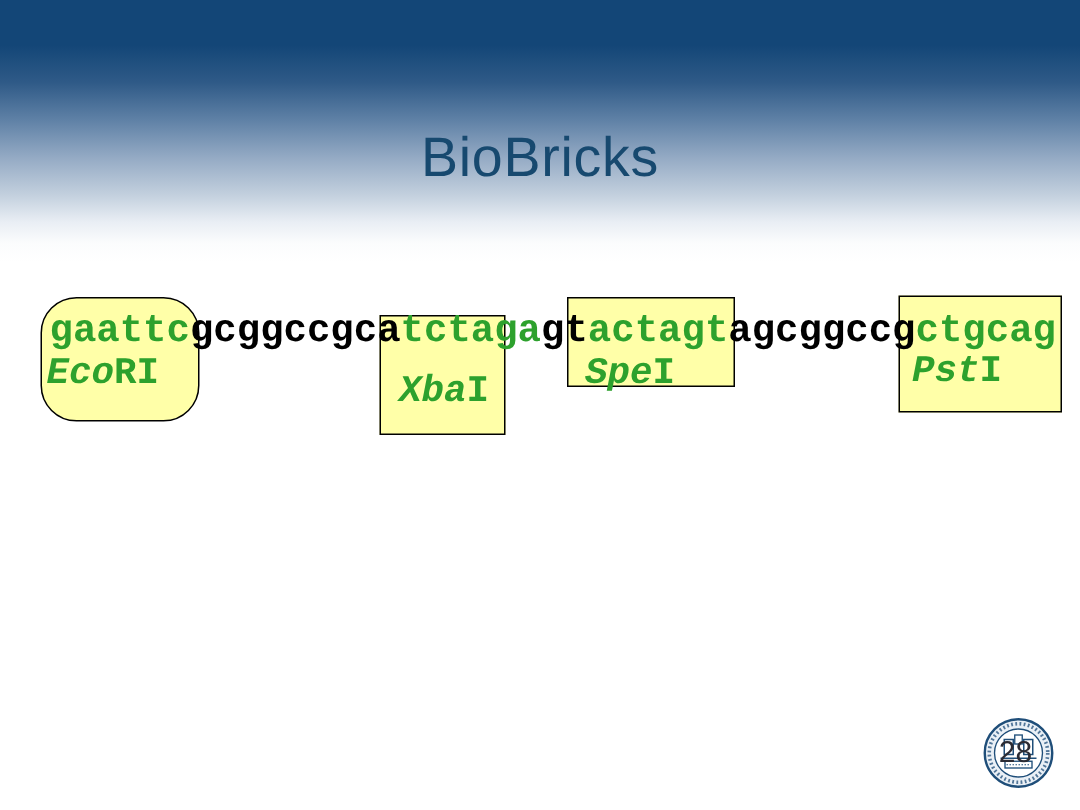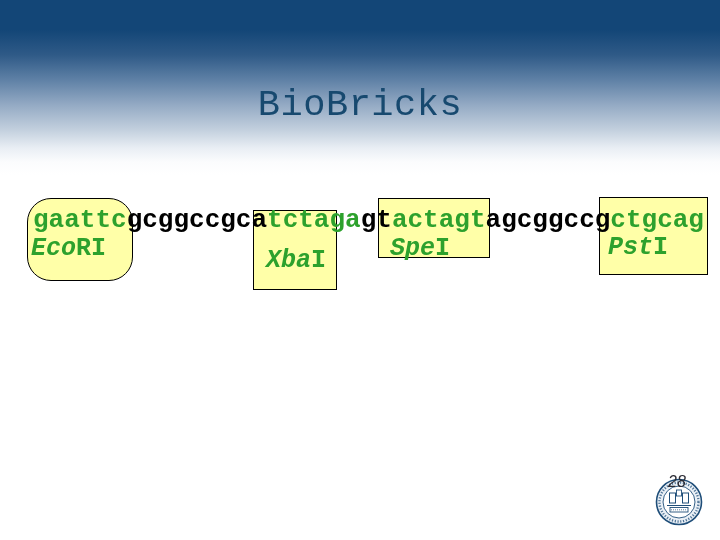--- a/index.html
+++ b/index.html
@@ -82,7 +82,7 @@
 
 <div class="slide">
 
-  <div class="title" style="color: rgb(23, 73, 111); font-family: Liberation Mono, monospace;">BioBricks</div>
+  <div class="title" style="color: rgb(23, 73, 111);">BioBricks</div>
 
   <div class="enzyme-box box-ecori">
     <span class="enzyme-label" style="color: rgb(45, 161, 45);"><span class="it">Eco</span><span>RI</span></span>

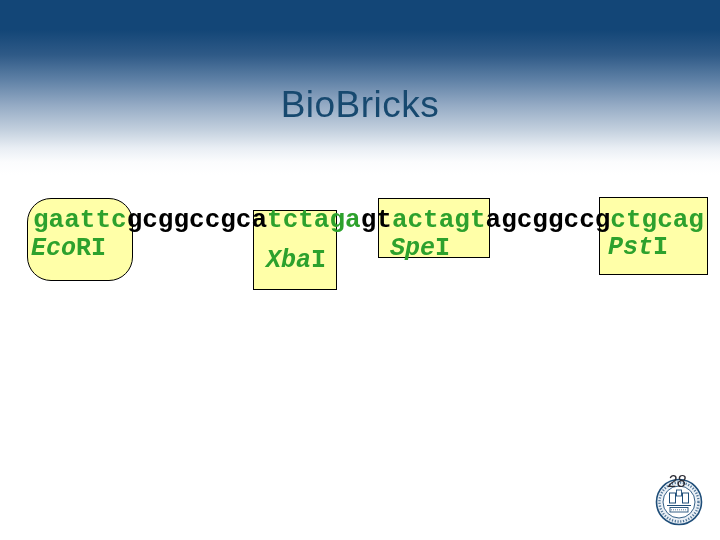--- a/index.html
+++ b/index.html
@@ -67,14 +67,13 @@
   }
   .page-number{
     position:absolute;
-    left:655px; top:458px;
+    left:655px; top:478px;
     width:44px; height:48px;
     display:flex; align-items:center; justify-content:center;
     font-family:"Liberation Sans", sans-serif;
-    font-size:16px;
+    font-size:20px;
     color:#2b2b33;
     z-index:2;
-    font-style:italic;
   }
 </style>
 </head>

